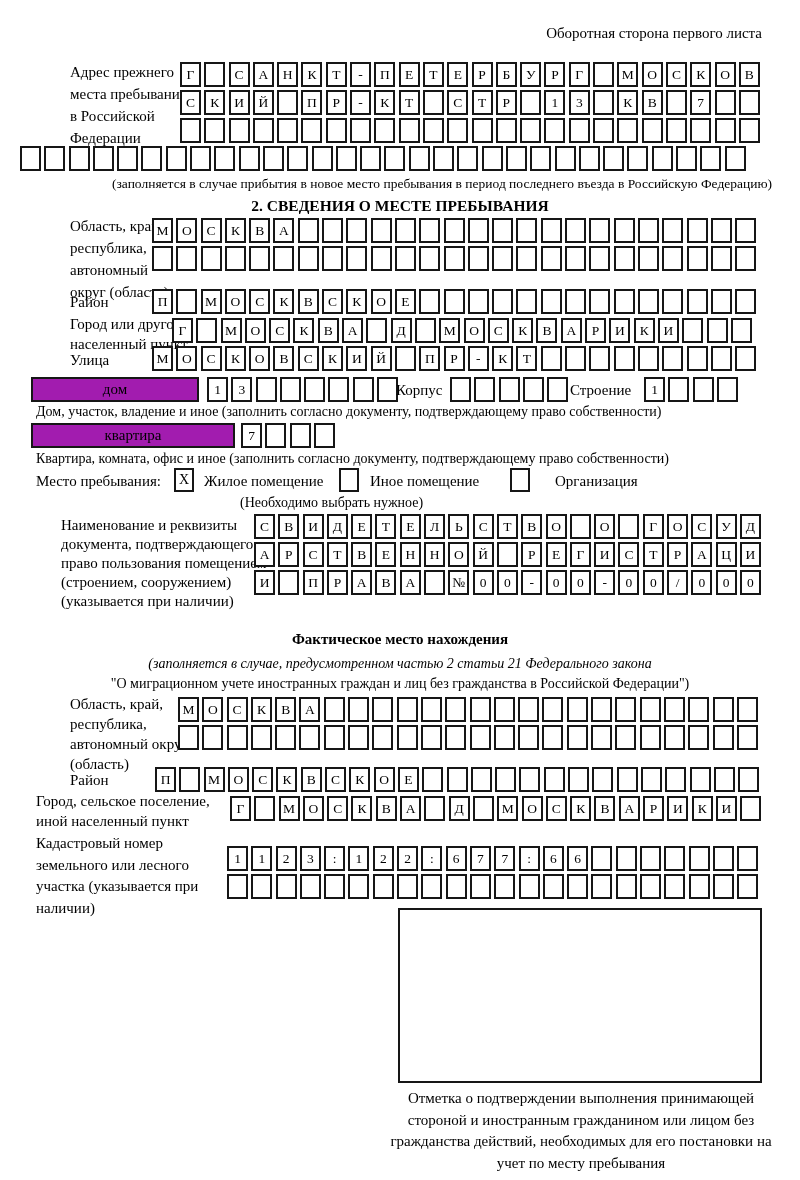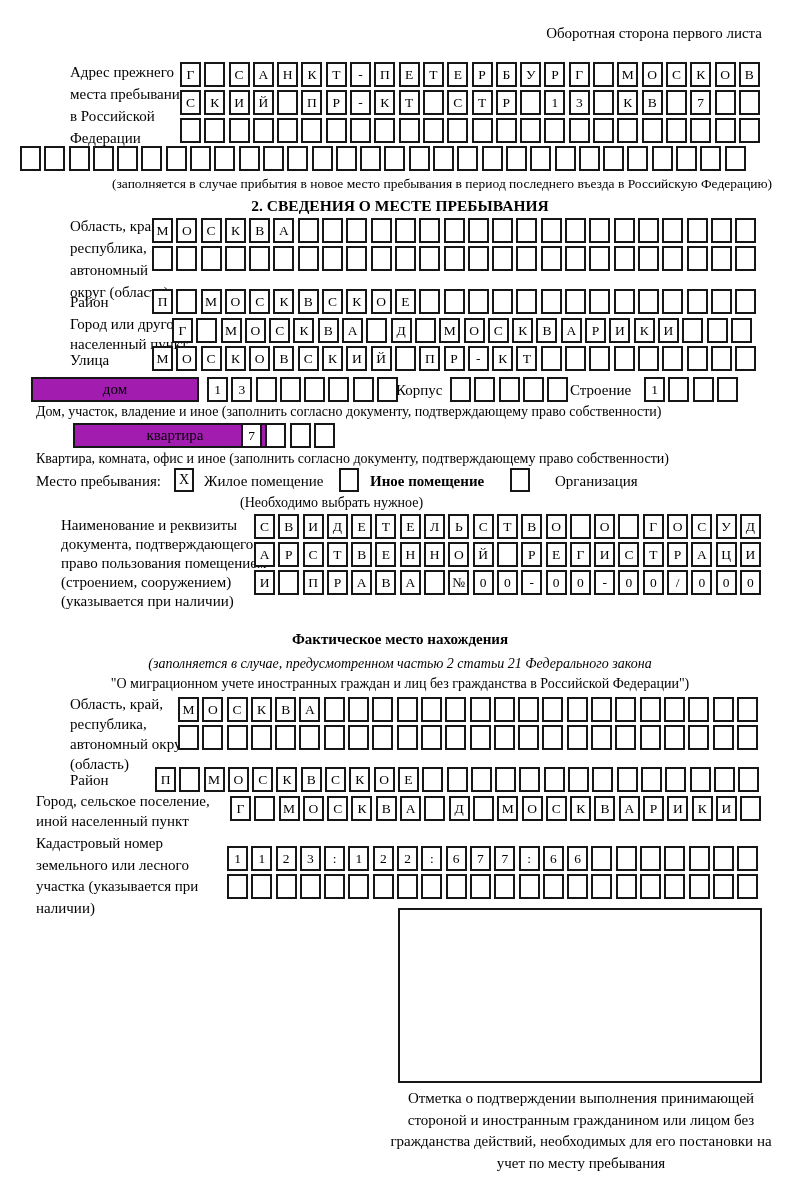--- a/index.html
+++ b/index.html
@@ -322,7 +322,7 @@
     </div>
   <div class="abs note14" style="left:36px; top:404px;">Дом, участок, владение и иное (заполнить согласно документу, подтверждающему право собственности)</div>
 
-  <div class="abs widebox" style="left:31px; top:423px; width:204px;margin-left:42px;">квартира</div>
+  <div class="abs widebox" style="left:31px; top:423px; width:204px;">квартира</div>
   <div class="boxrow" style="left:241px; top:423px;">
       <span class="box">7</span>
       <span class="box"></span>

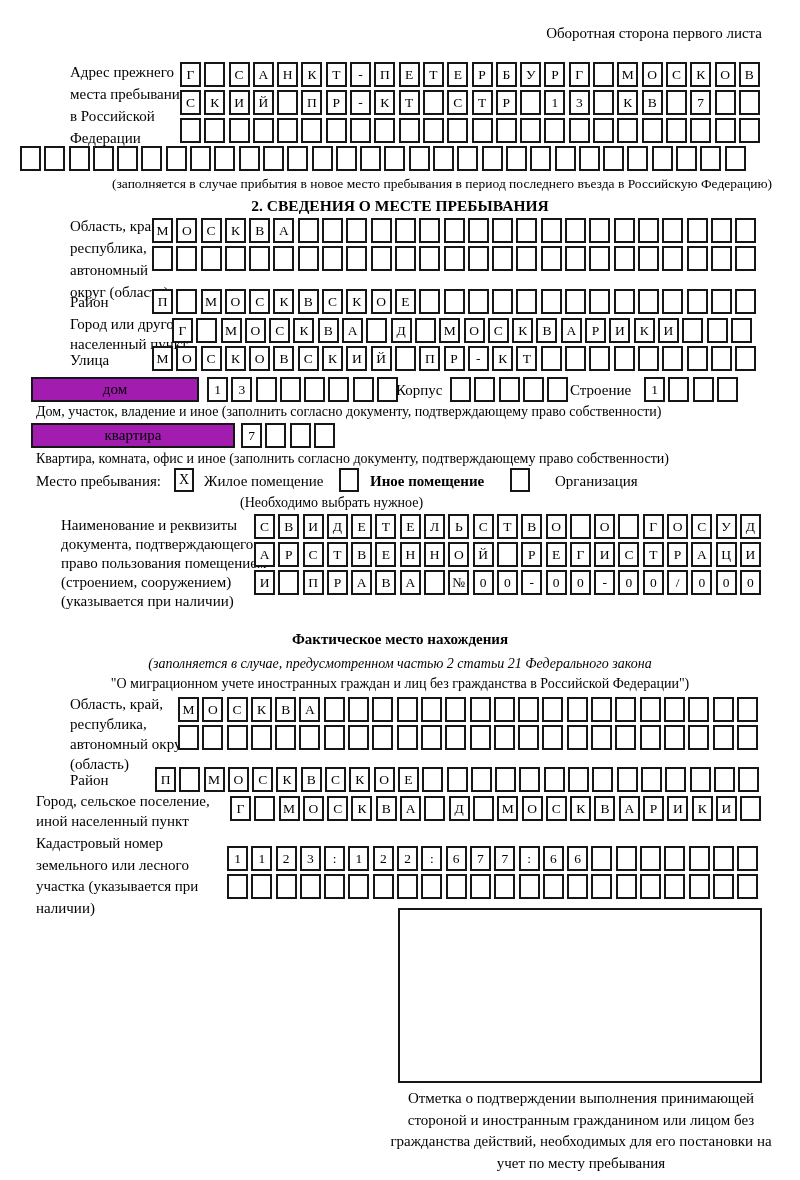--- a/index.html
+++ b/index.html
@@ -335,7 +335,7 @@
   <div class="abs cbox" style="left:174px; top:468px;">X</div>
   <div class="abs label" style="left:204px; top:470px;">Жилое помещение</div>
   <div class="abs cbox" style="left:339px; top:468px;"></div>
-  <div class="abs label" style="left:370px; top:470px;font-weight:bold;">Иное помещение</div>
+  <div class="abs label" style="left:370px; top:470px;">Иное помещение</div>
   <div class="abs cbox" style="left:510px; top:468px;"></div>
   <div class="abs label" style="left:555px; top:470px;">Организация</div>
   <div class="abs note14" style="left:240px; top:495px;">(Необходимо выбрать нужное)</div>

